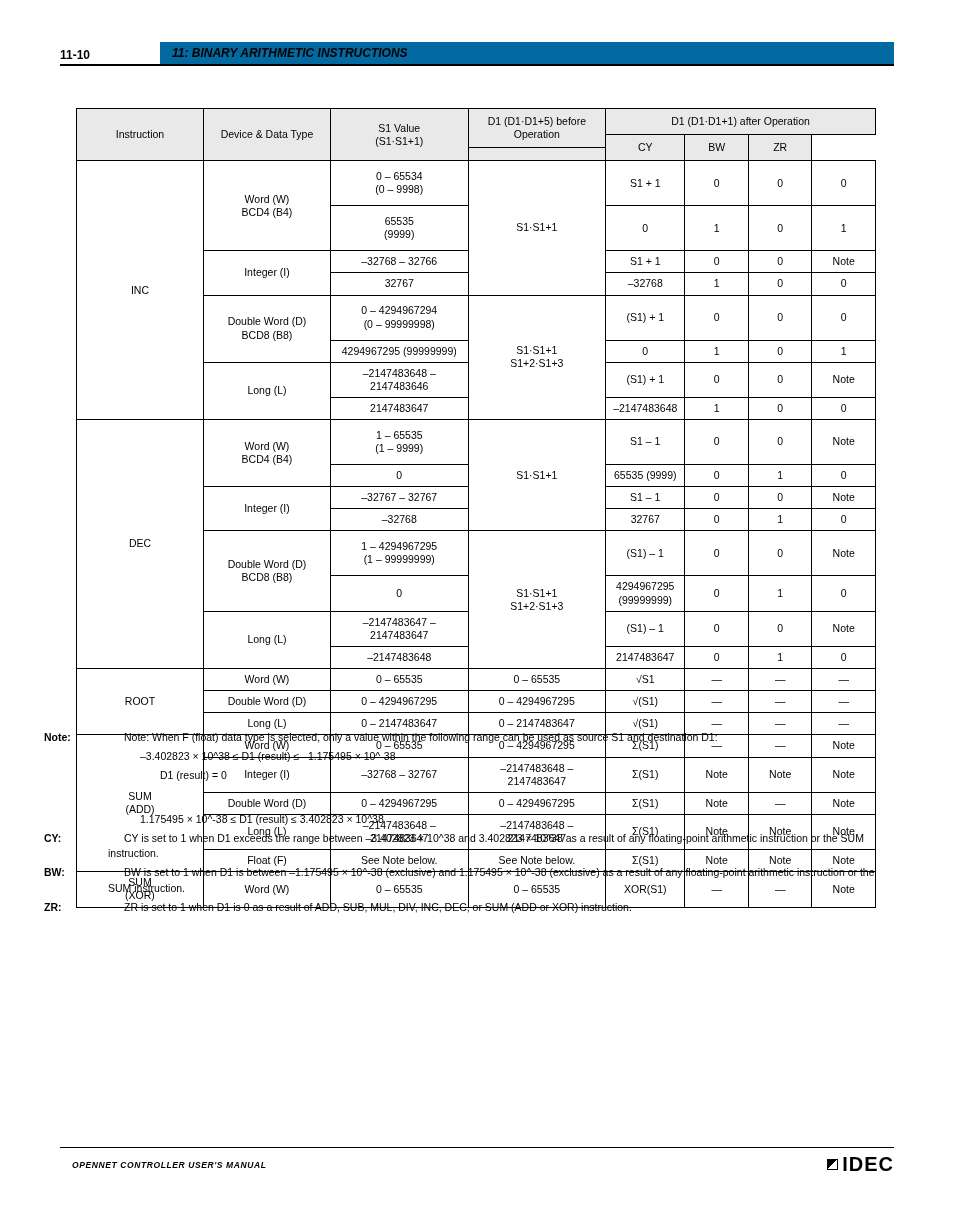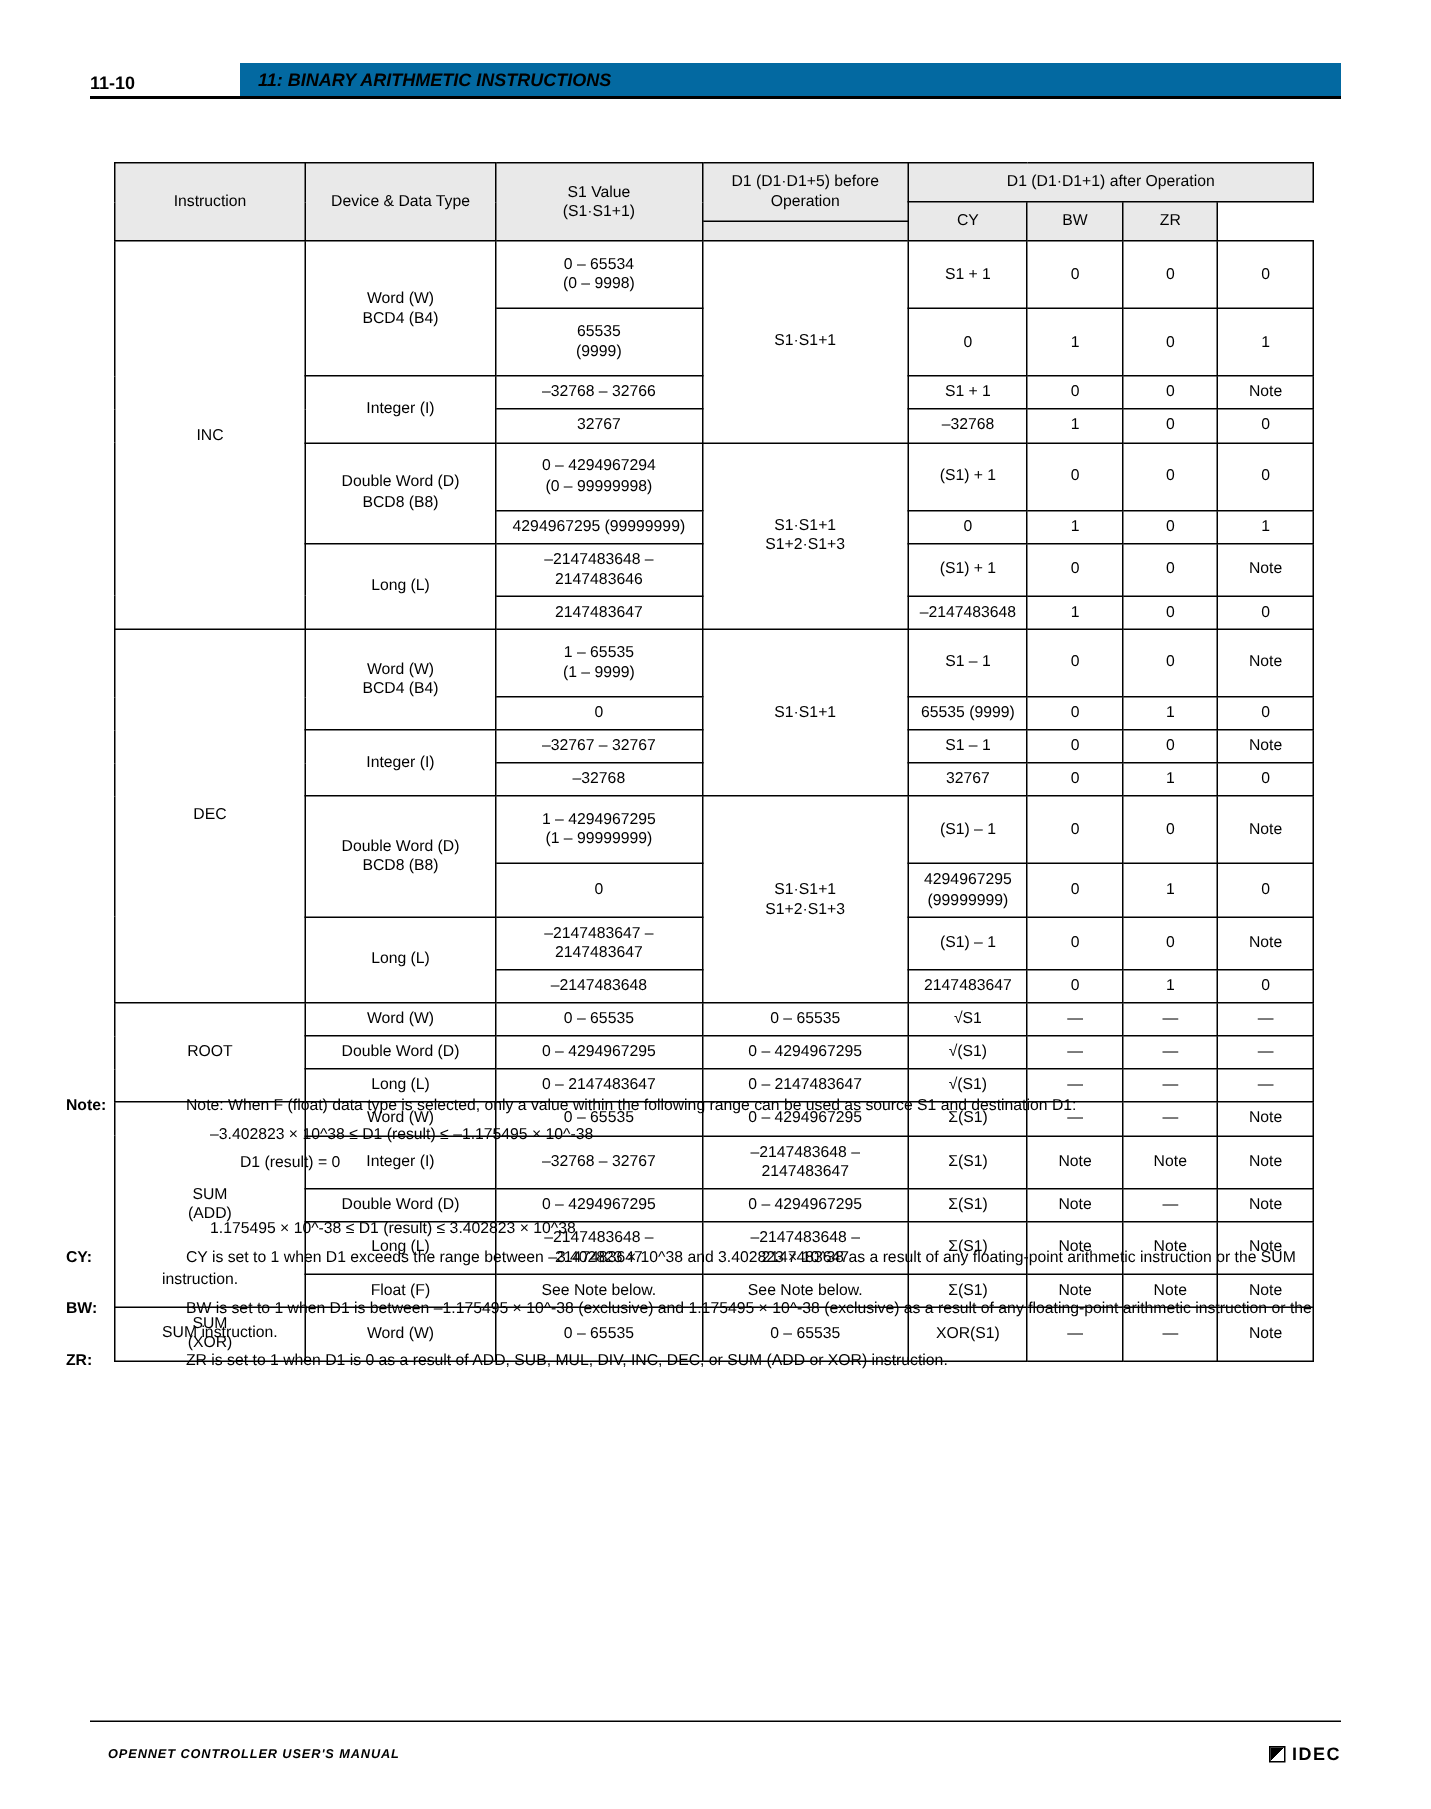--- a/index.html
+++ b/index.html
@@ -108,7 +108,7 @@
     background: linear-gradient(135deg, #000 0 50%, #fff 50% 100%);
   }
   .footer .idec-text {
-    font-size: 12px;
+    font-size: 20px;
     font-weight: 900;
     letter-spacing: 1px;
   }

